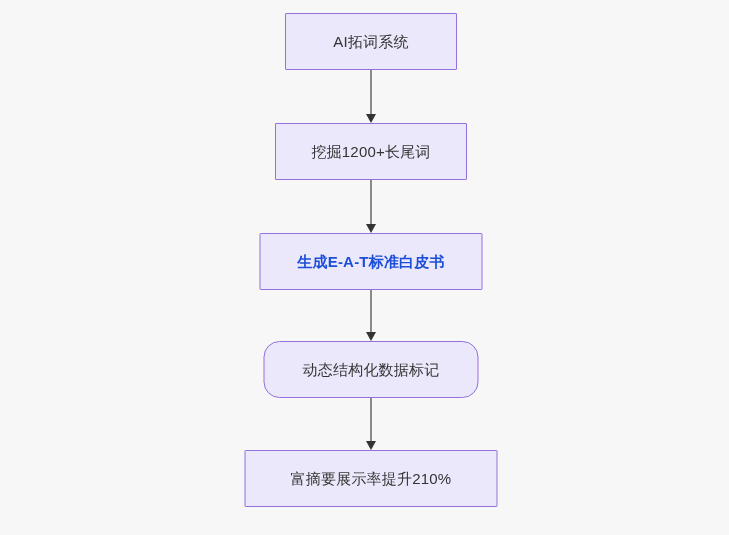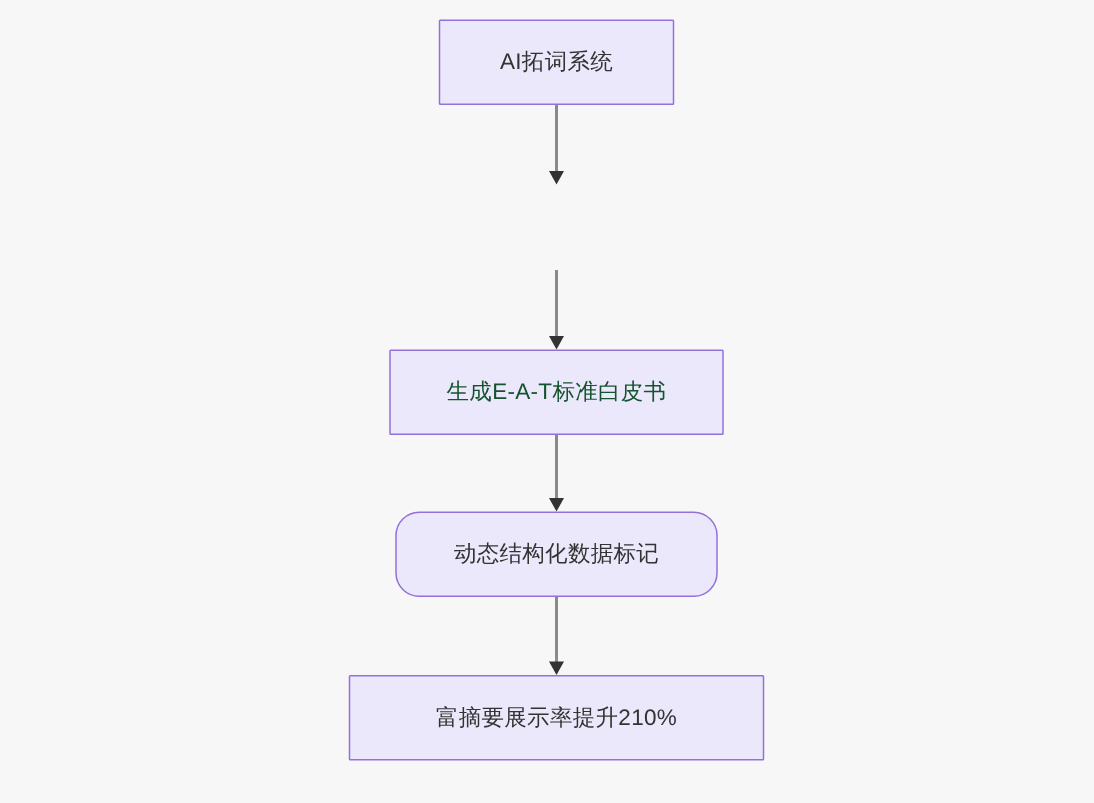--- a/index.html
+++ b/index.html
@@ -83,7 +83,7 @@
       <div class="edge-line" style="height: 44px;"></div>
       <div class="edge-arrow"></div>
     </div>
-    <div class="node" style="left: 371px; top: 13px; width: 157px; background: rgb(236, 232, 251); border-color: rgb(147, 112, 219);">
+    <div class="node" style="left: 371px; top: 13px; width: 172px; background: rgb(236, 232, 251); border-color: rgb(147, 112, 219);">
       <span class="node-label" style="color: rgb(51, 51, 51);">AI拓词系统</span>
     </div>
     <div class="node" style="left: 371px; top: 233px; width: 223px; background: rgb(236, 232, 251); border-color: rgb(147, 112, 219);">

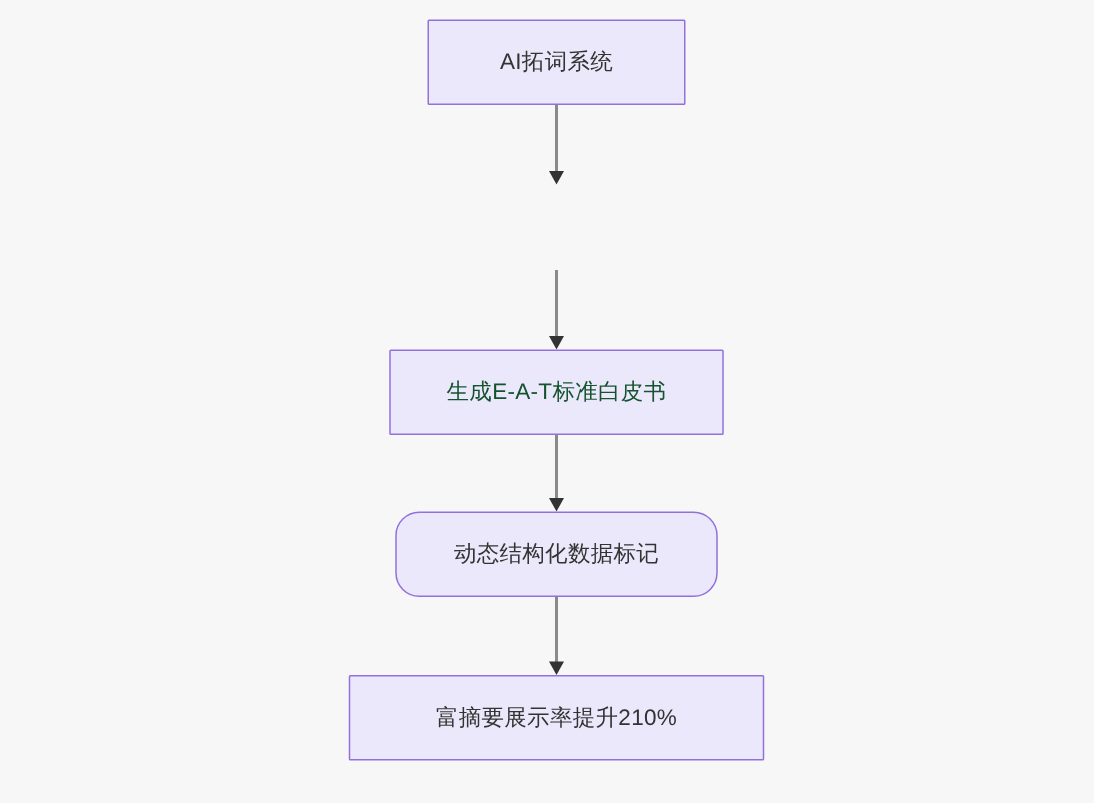--- a/index.html
+++ b/index.html
@@ -86,6 +86,9 @@
     <div class="node" style="left: 371px; top: 13px; width: 172px; background: rgb(236, 232, 251); border-color: rgb(147, 112, 219);">
       <span class="node-label" style="color: rgb(51, 51, 51);">AI拓词系统</span>
     </div>
+    <div class="node" style="left: 371px; top: 123px; width: 192px; background: rgb(236, 232, 251); border-color: rgb(147, 112, 219);">
+      <span class="node-label" style="color: rgb(51, 51, 51);">挖掘1200+长尾词</span>
+    </div>
     <div class="node" style="left: 371px; top: 233px; width: 223px; background: rgb(236, 232, 251); border-color: rgb(147, 112, 219);">
       <span class="node-label" style="color: #14532d;">生成E-A-T标准白皮书</span>
     </div>

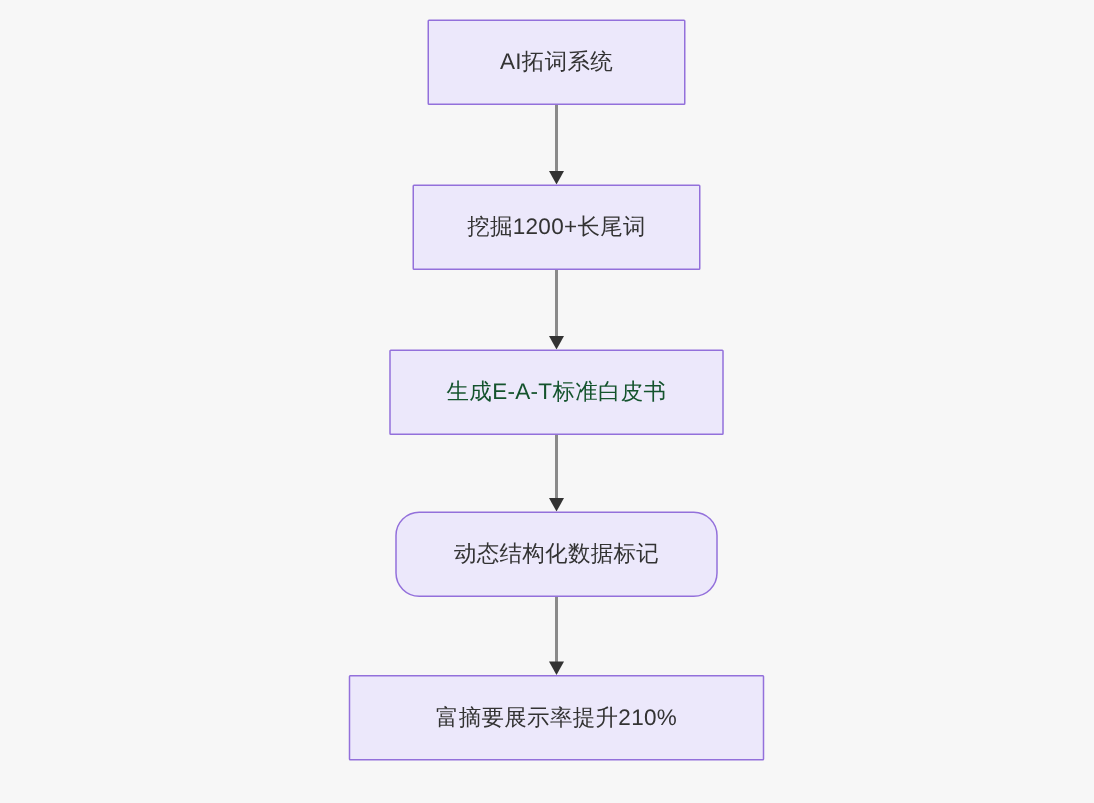--- a/index.html
+++ b/index.html
@@ -90,7 +90,7 @@
       <span class="node-label" style="color: rgb(51, 51, 51);">挖掘1200+长尾词</span>
     </div>
     <div class="node" style="left: 371px; top: 233px; width: 223px; background: rgb(236, 232, 251); border-color: rgb(147, 112, 219);">
-      <span class="node-label" style="color: #14532d;">生成E-A-T标准白皮书</span>
+      <span class="node-label" style="color: #1d4ed8; font-weight: bold;">生成E-A-T标准白皮书</span>
     </div>
     <div class="node" style="left: 371px; top: 341px; width: 215px; background: rgb(236, 232, 251); border-color: rgb(147, 112, 219); border-radius: 16px;">
       <span class="node-label" style="color: rgb(51, 51, 51);">动态结构化数据标记</span>

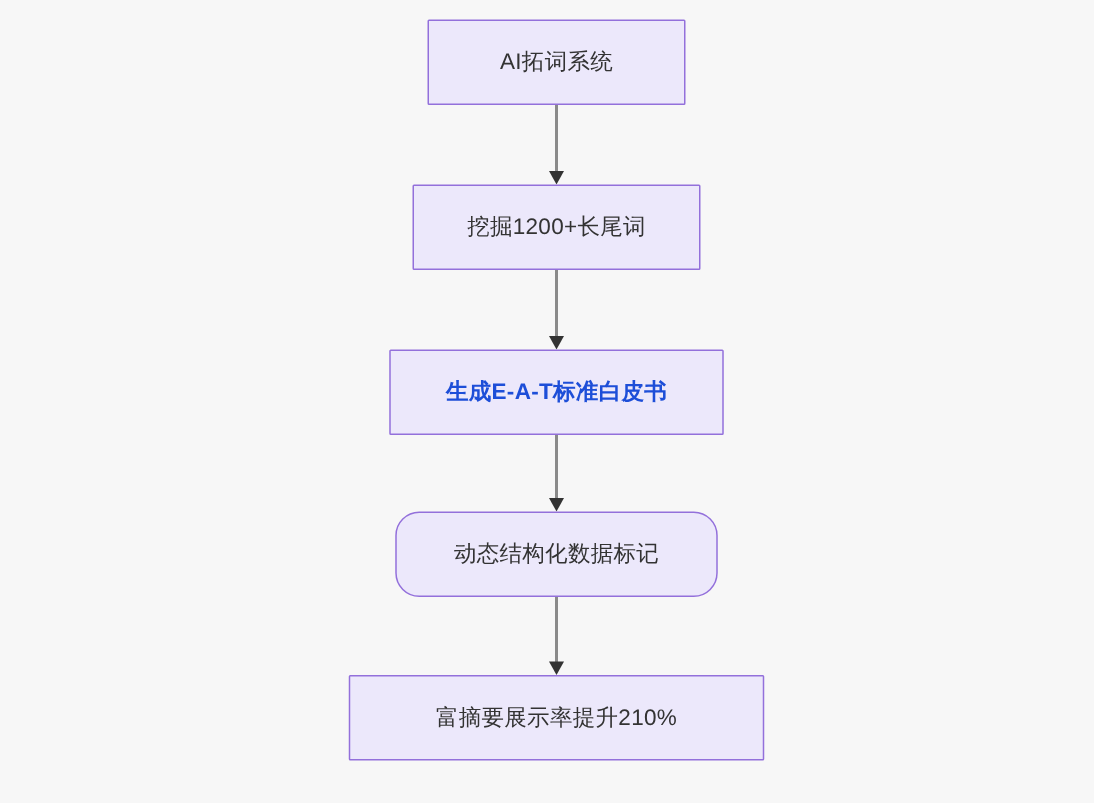--- a/index.html
+++ b/index.html
@@ -95,7 +95,7 @@
     <div class="node" style="left: 371px; top: 341px; width: 215px; background: rgb(236, 232, 251); border-color: rgb(147, 112, 219); border-radius: 16px;">
       <span class="node-label" style="color: rgb(51, 51, 51);">动态结构化数据标记</span>
     </div>
-    <div class="node" style="left: 371px; top: 450px; width: 277px; background: rgb(236, 232, 251); border-color: rgb(147, 112, 219);">
+    <div class="node" style="left: 371px; top: 450px; width: 253px; background: rgb(236, 232, 251); border-color: rgb(147, 112, 219);">
       <span class="node-label" style="color: rgb(51, 51, 51);">富摘要展示率提升210%</span>
     </div>
   </div>

